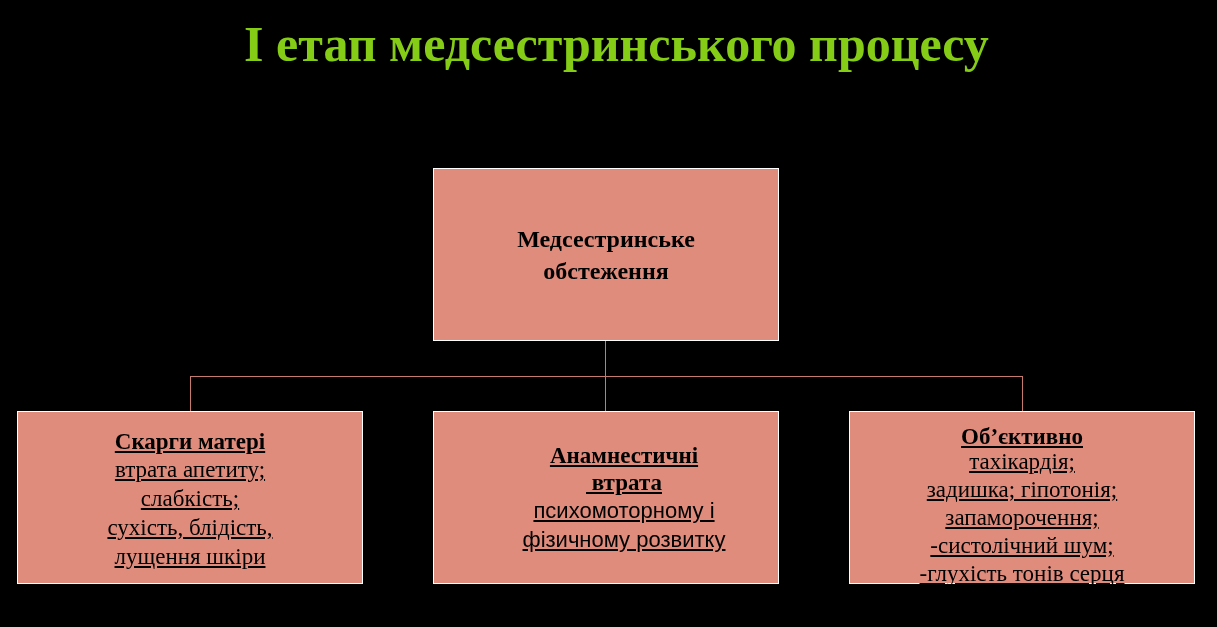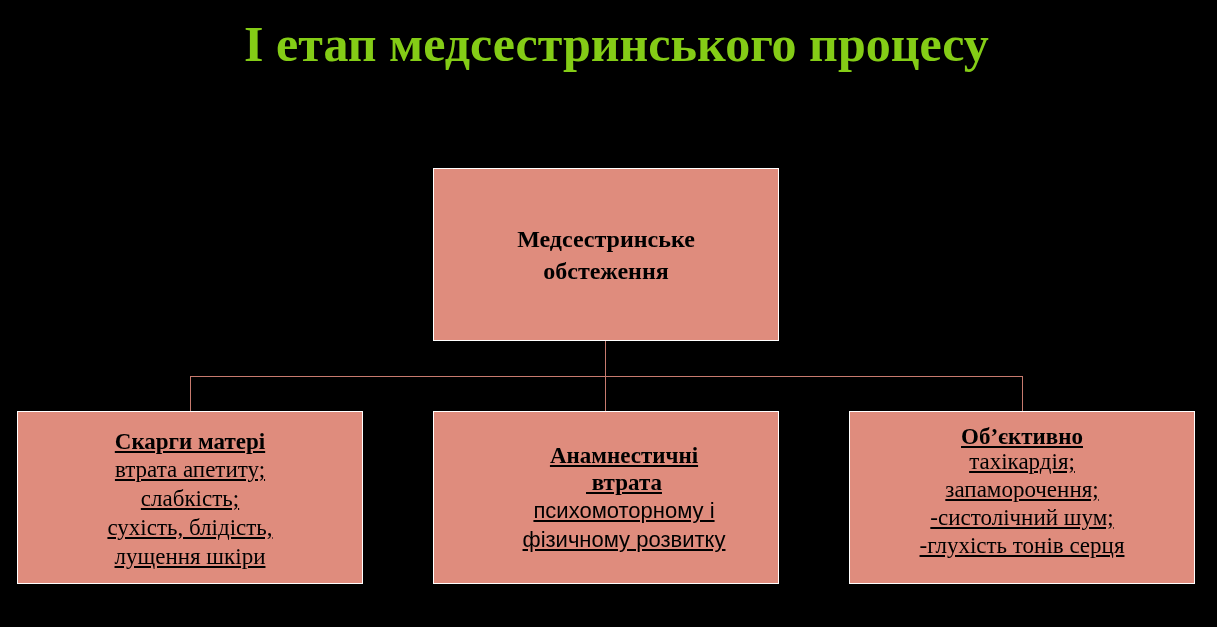--- a/index.html
+++ b/index.html
@@ -66,6 +66,7 @@
 <div class="box child c3">
   <div class="heading">Об’єктивно</div>
   <div class="line">тахікардія;</div>
+  <div class="line">задишка; гіпотонія;</div>
   <div class="line">запаморочення;</div>
   <div class="line">-систолічний шум;</div>
   <div class="line">-глухість тонів серця</div>

